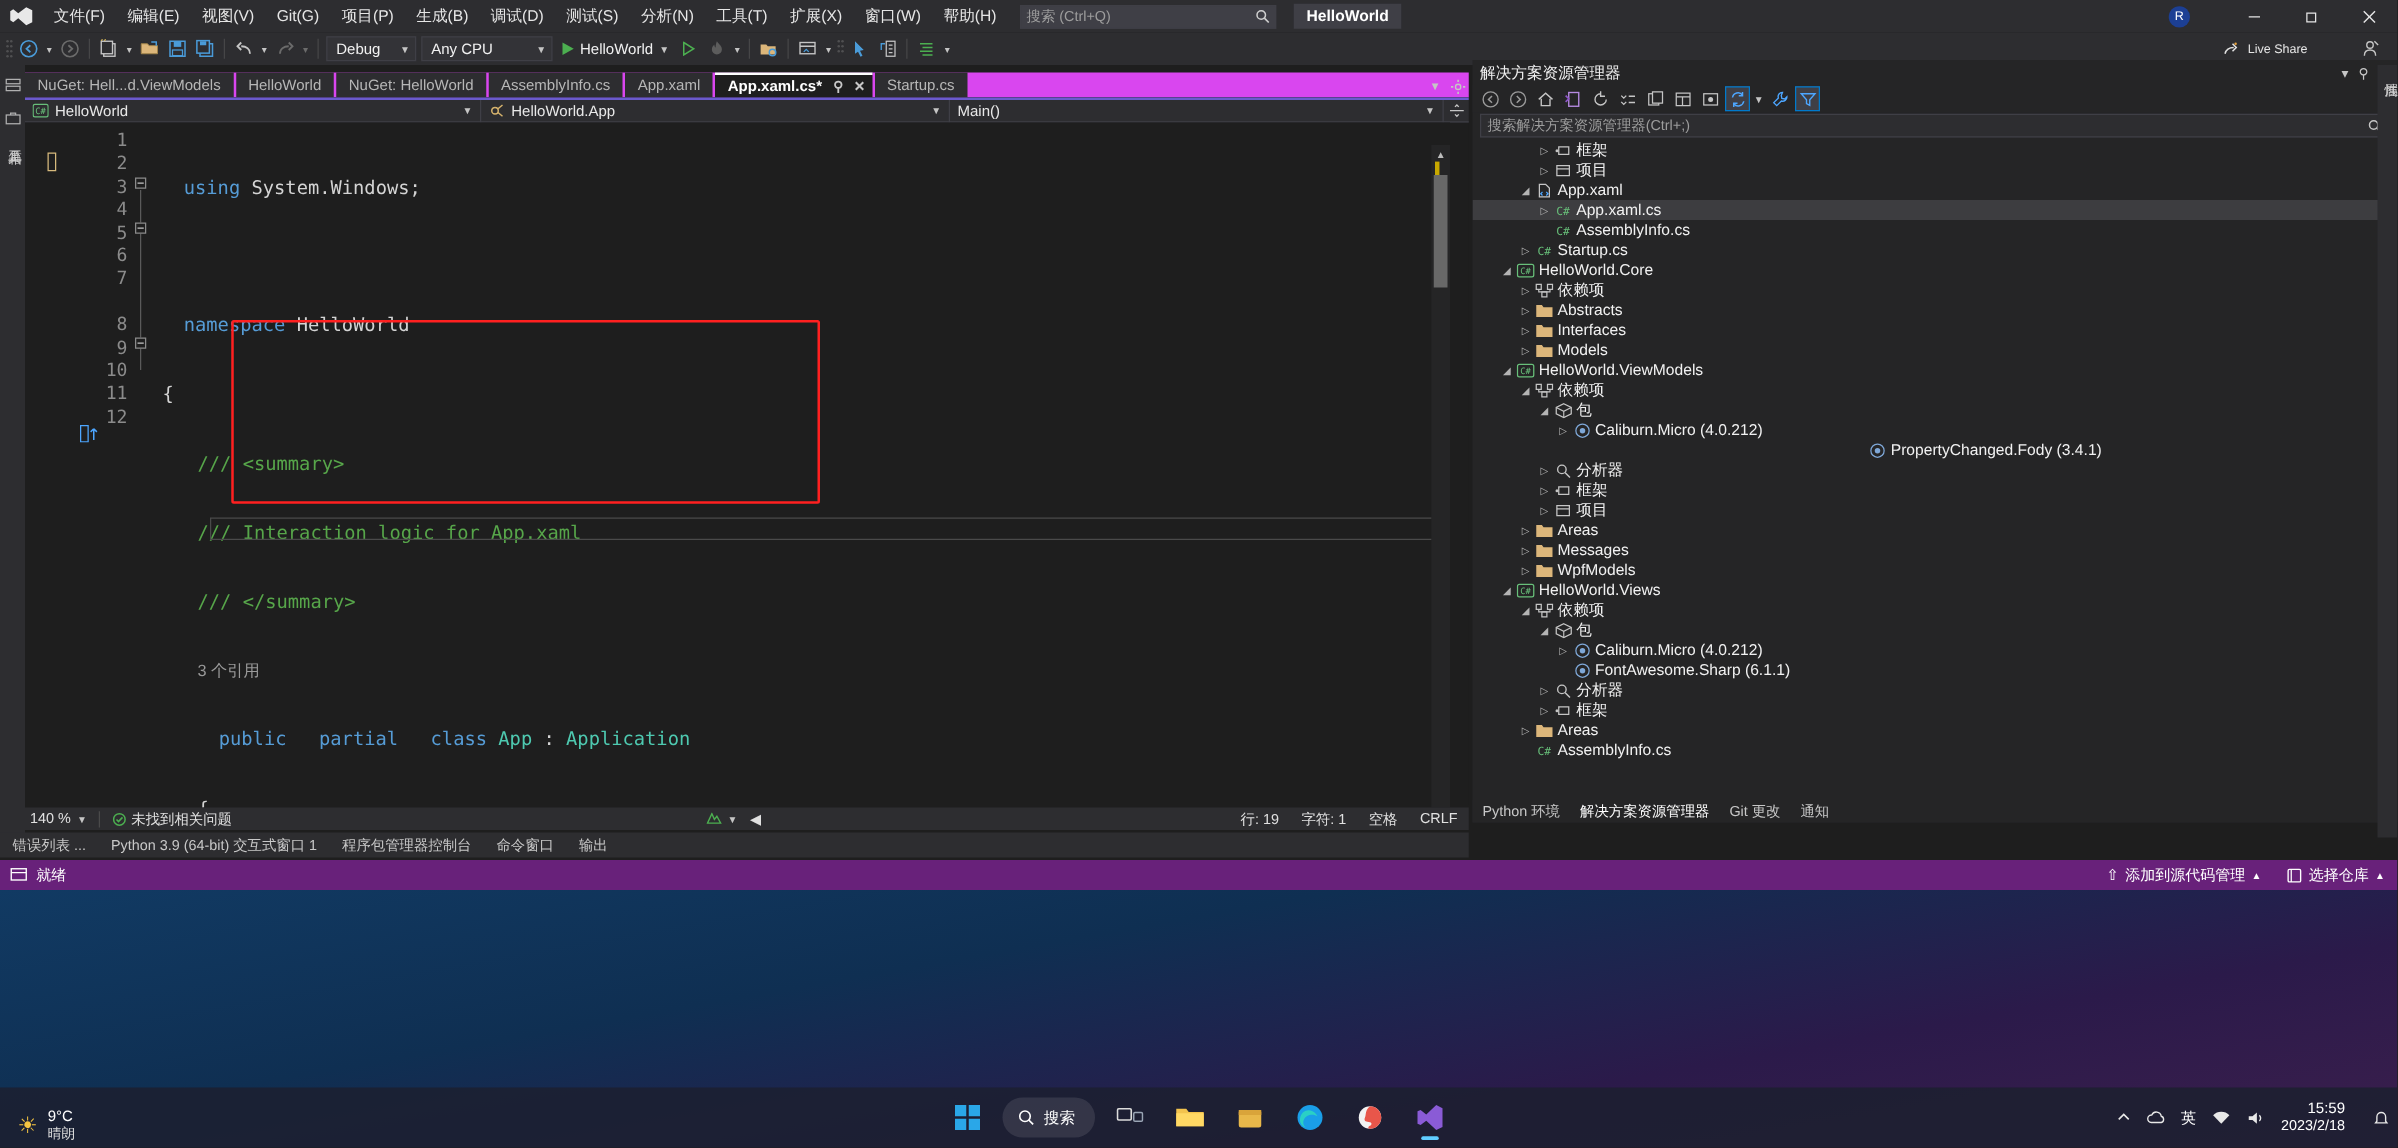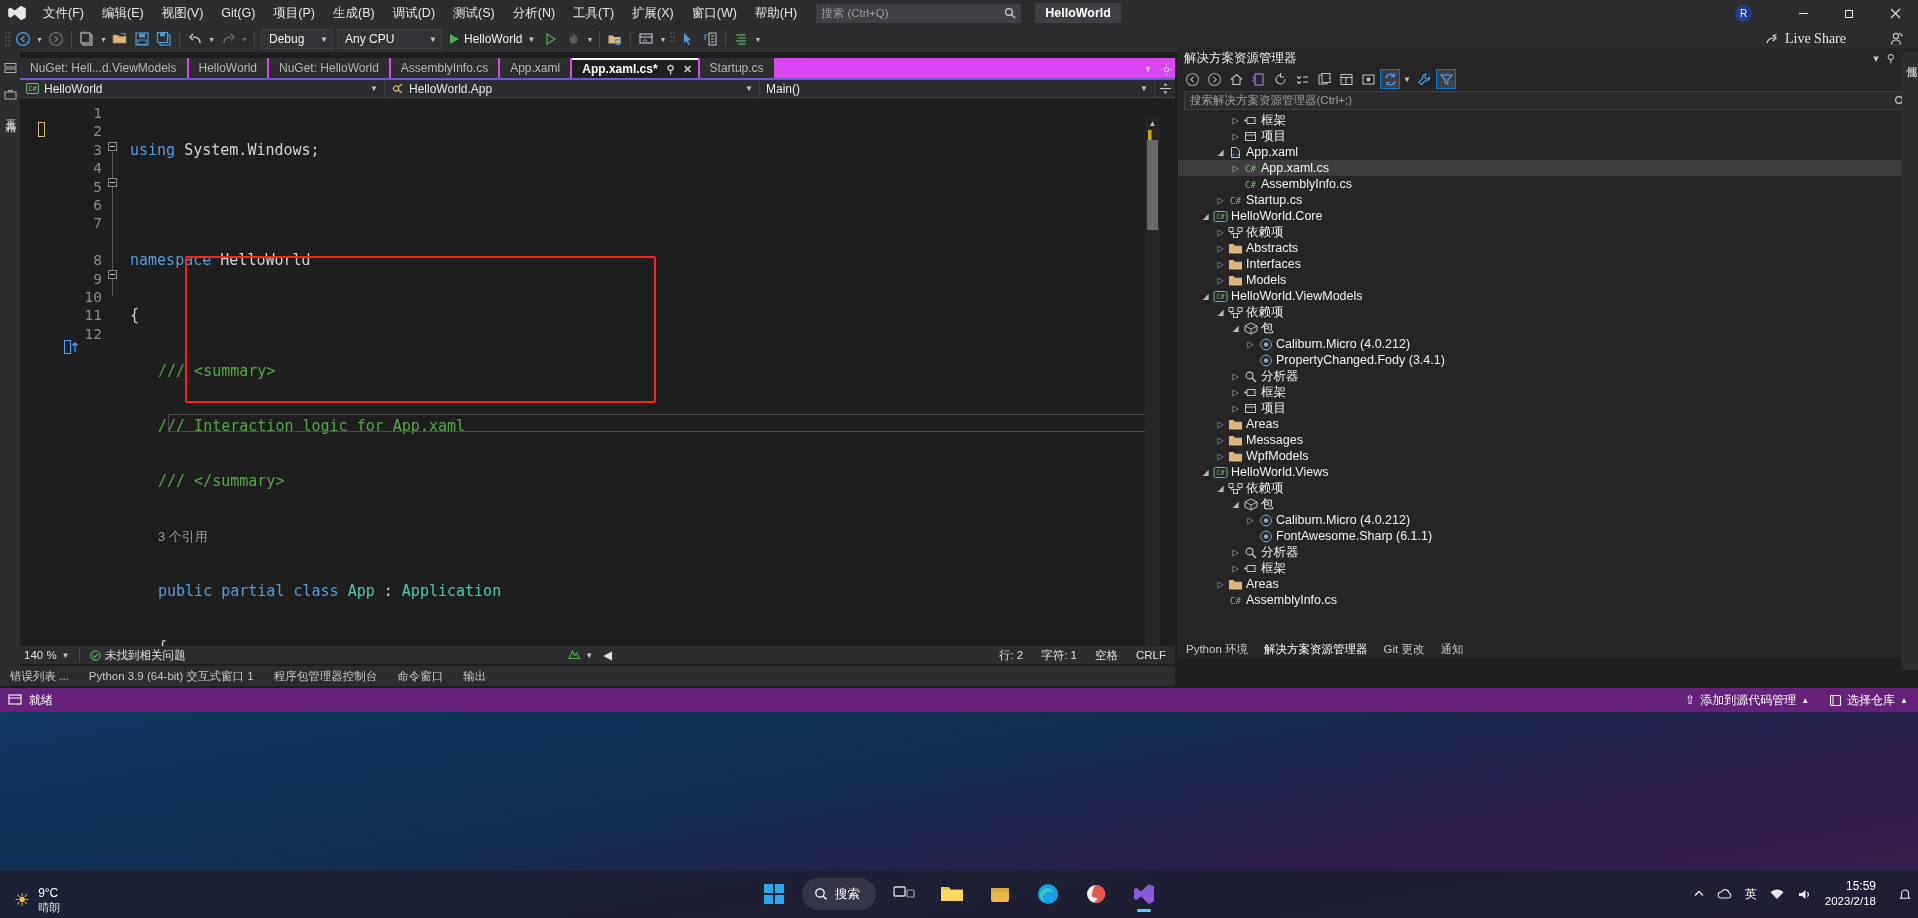--- a/index.html
+++ b/index.html
@@ -59,7 +59,7 @@
   .runbtn .rl { font-size:12px; color:#f1f1f1; margin:0 5px 0 4px; white-space:nowrap; }
   .liveshare {
     position:absolute; right:66px; top:0; height:26px; display:flex; align-items:center; gap:5px;
-    font-size:14px; color:#e6e6e6; padding:0 6px;font-family:Liberation Serif, serif;
+    font-size:10px; color:#e6e6e6; padding:0 6px;
   }
   .fbtn { position:absolute; right:10px; top:2px; width:22px; height:22px; display:flex; align-items:center; justify-content:center;}
 

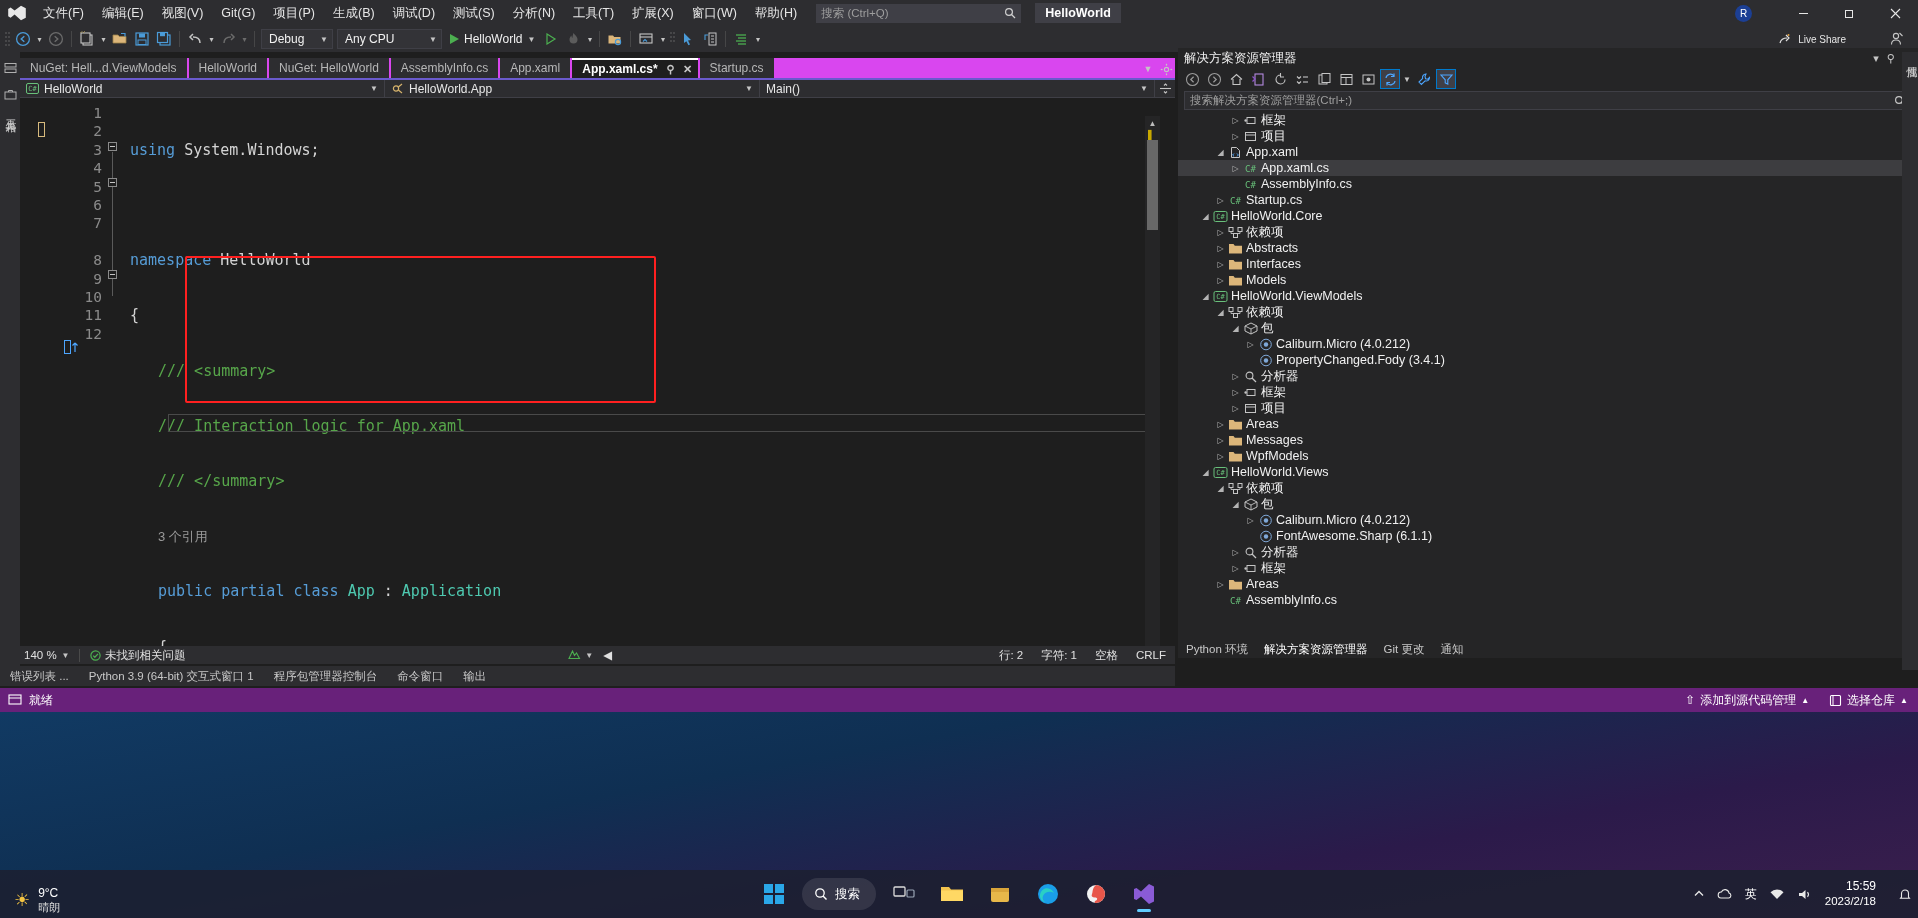--- a/index.html
+++ b/index.html
@@ -141,7 +141,7 @@
     white-space:pre;
   }
   .code div { height:18.4px; }
-  .k  { color:#569cd6; }  
+  .k  { color:#569cd6;margin-left:17px; }  
   .t  { color:#4ec9b0; }  
   .c  { color:#57a64a; }  
   .p  { color:#d4d4d4; }  

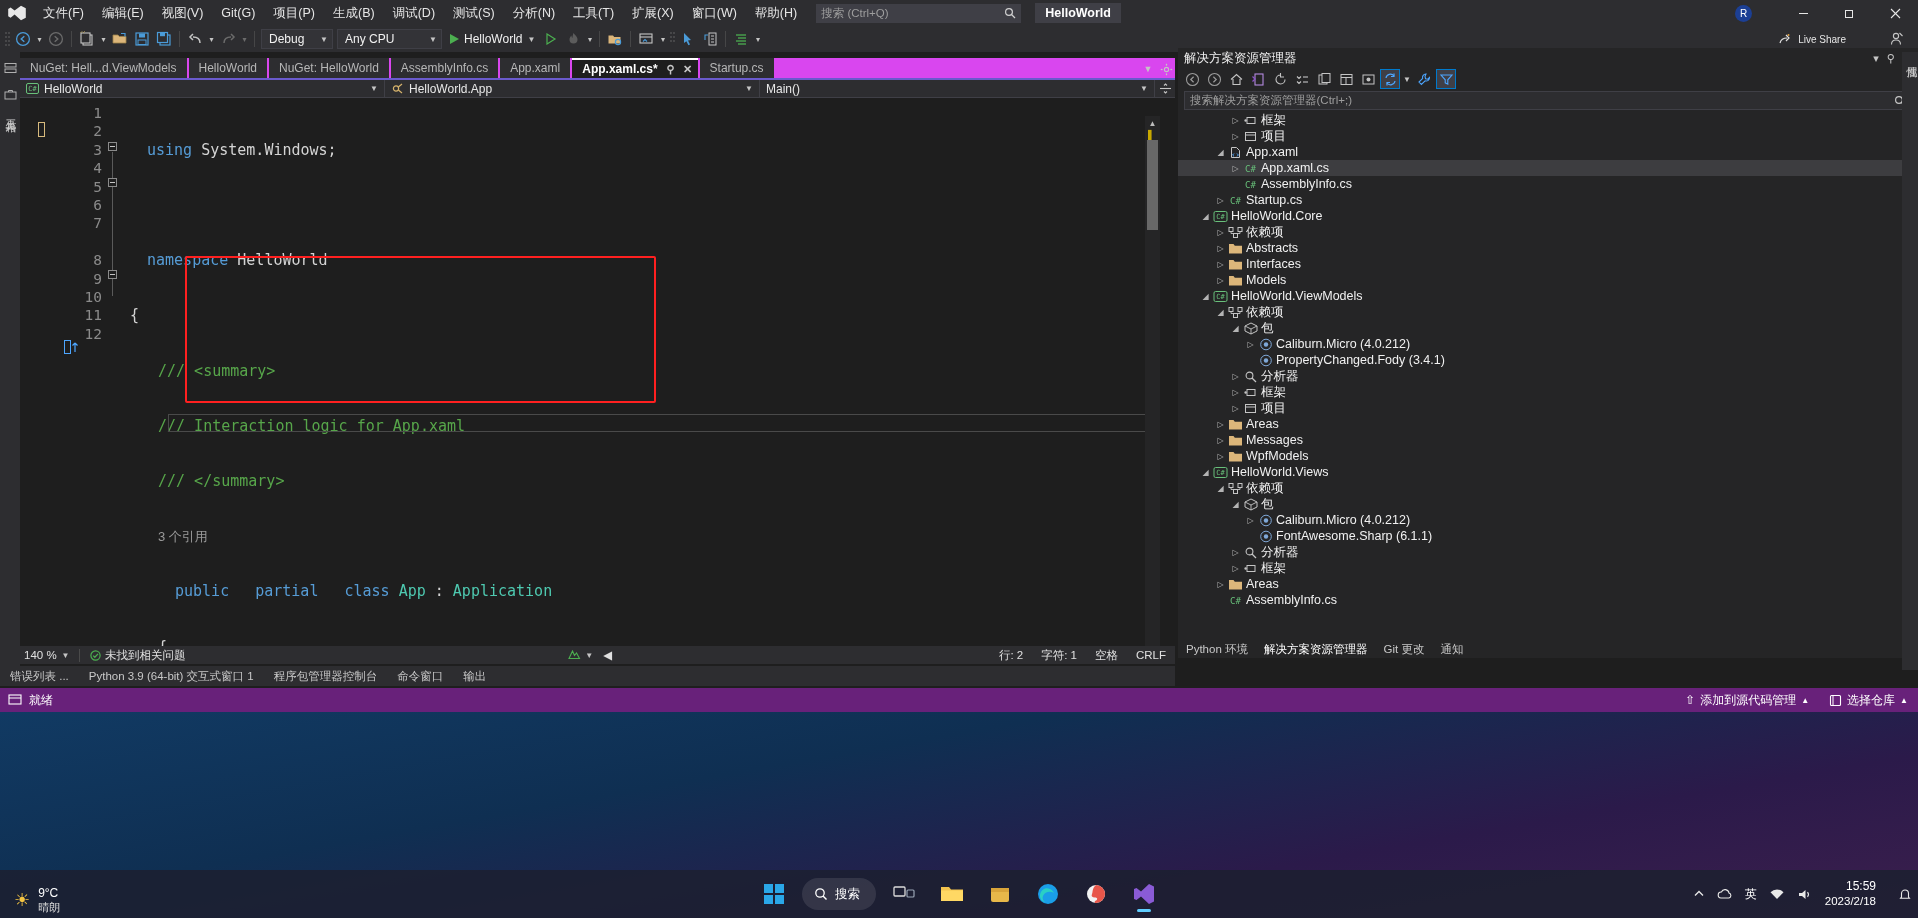--- a/index.html
+++ b/index.html
@@ -933,7 +933,7 @@
           </span>
           <span class="tl">Caliburn.Micro (4.0.212)</span>
         </div>
-        <div class="trow" style="padding-left: 66px;">
+        <div class="trow" style="padding-left: 66px; justify-content: center;">
           <span class="tw"></span>
           <span class="ti">
             <svg width="14" height="13" viewBox="0 0 14 13">

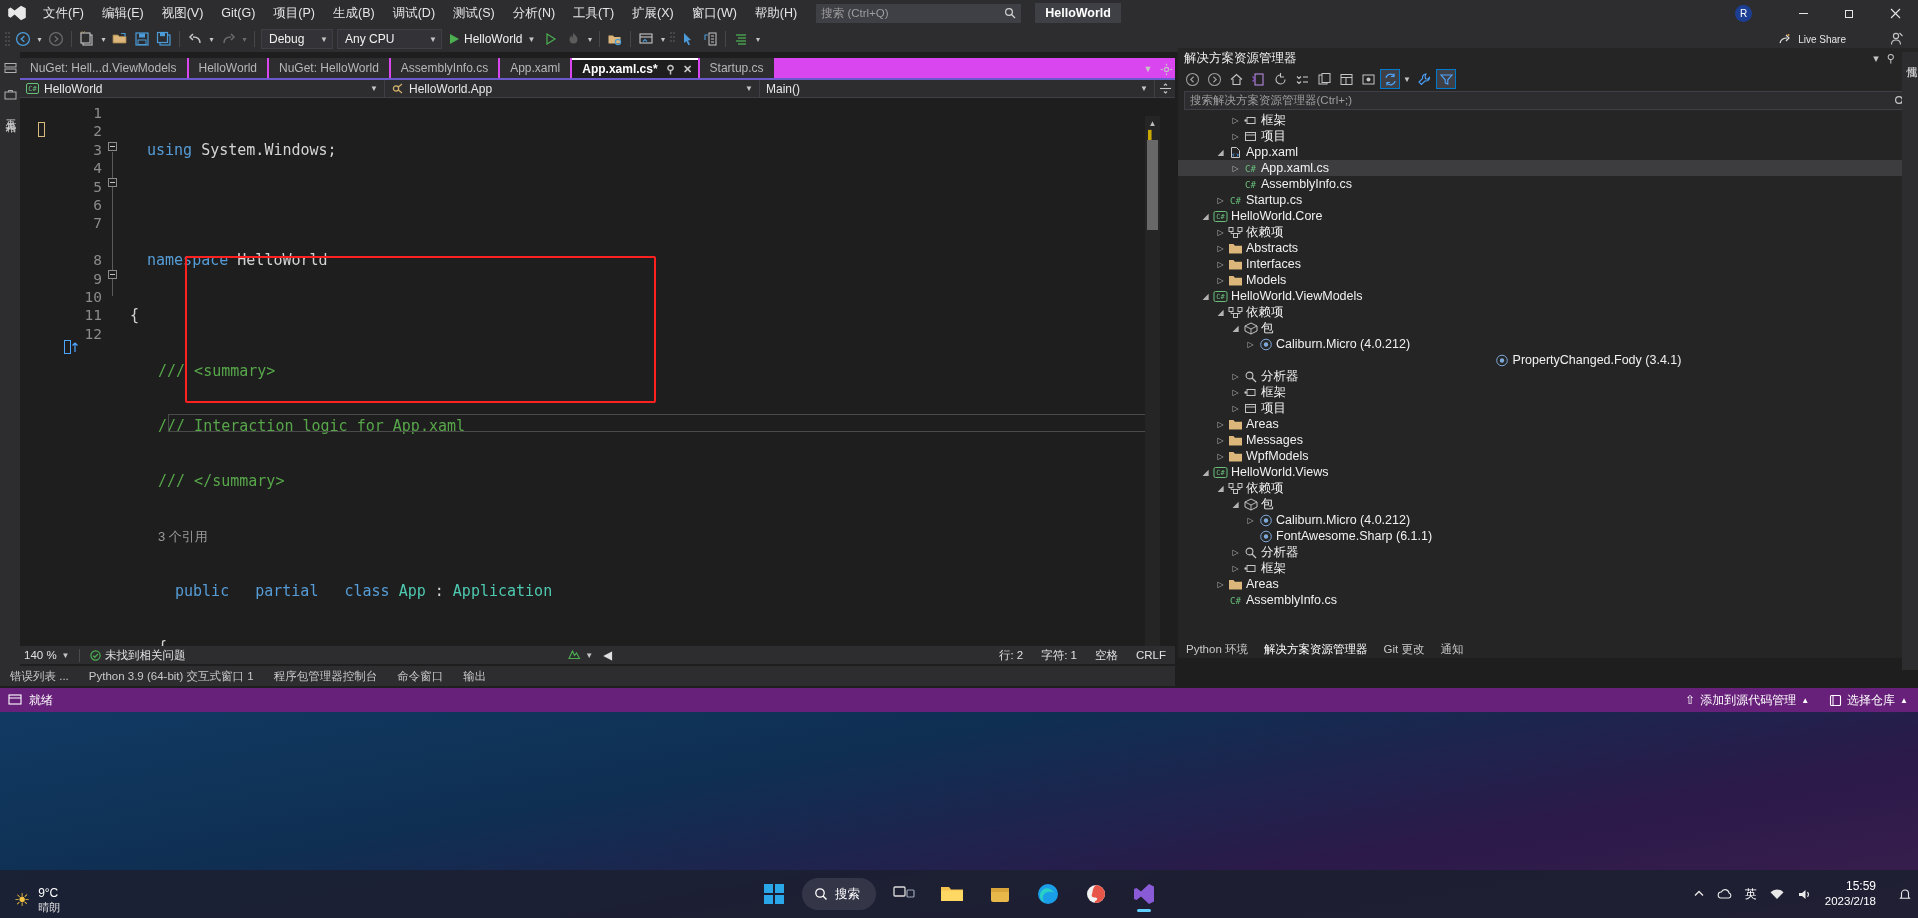--- a/index.html
+++ b/index.html
@@ -672,7 +672,7 @@
     </div>
     <div class="es-item">◀</div>
     <div class="es-right">
-      <span class="es-cell">行: 2</span>
+      <span class="es-cell">行: 19</span>
       <span class="es-cell">字符: 1</span>
       <span class="es-cell">空格</span>
       <span class="es-cell">CRLF</span>

